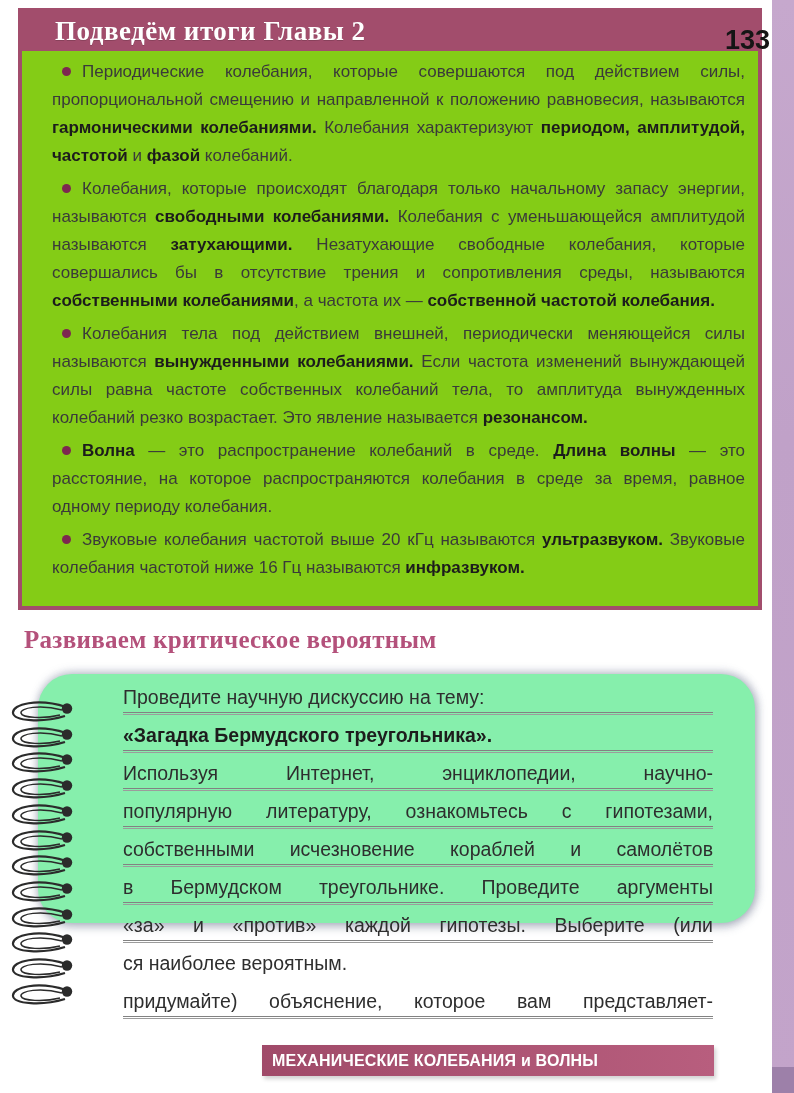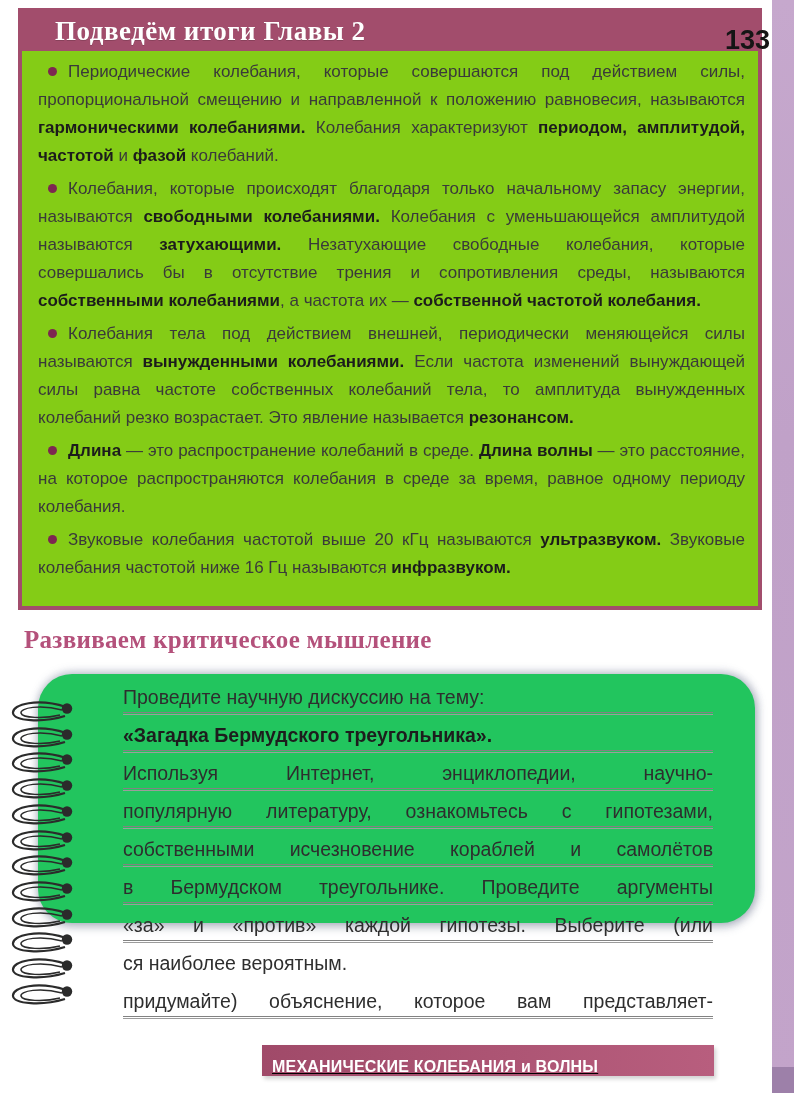--- a/index.html
+++ b/index.html
@@ -31,7 +31,7 @@
   }
   .summary-body{padding:7px 13px 0 16px;}
   .bullet-para{
-    margin:0 0 5px 0;font-size:17px;line-height:28px;color:#3a3a3a;
+    margin:0 0 5px 14px;font-size:17px;line-height:28px;color:#3a3a3a;
     text-align:justify;text-indent:10px;
   }
   .bullet-para b{color:#1c1c1c;}

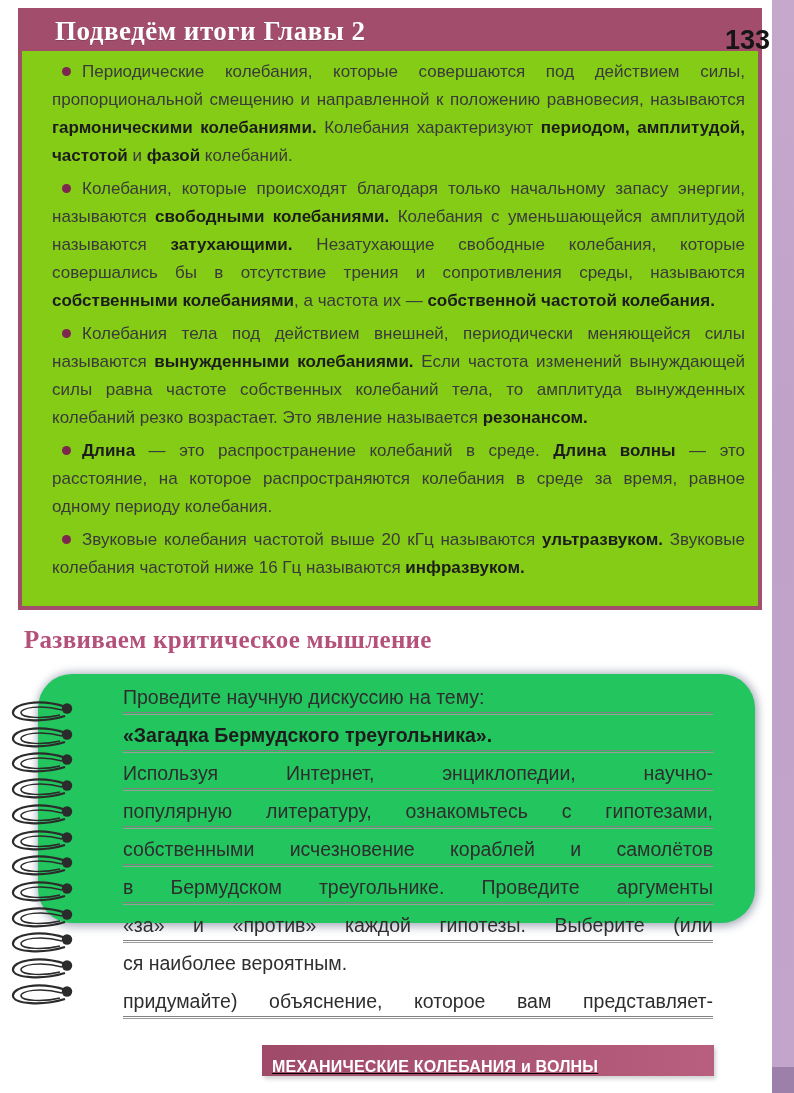--- a/index.html
+++ b/index.html
@@ -94,7 +94,7 @@
       <p class="bullet-para"><span class="bullet-dot"></span><span>Периодические колебания, которые совершаются под действием силы, пропорциональной смещению и направленной к положению равновесия, называются </span><b>гармоническими колебаниями.</b><span> Колебания характеризуют </span><b>периодом, амплитудой, частотой</b><span> и </span><b>фазой</b><span> колебаний.</span></p>
       <p class="bullet-para"><span class="bullet-dot"></span><span>Колебания, которые происходят благодаря только начальному запасу энергии, называются </span><b>свободными колебаниями.</b><span> Колебания с уменьшающейся амплитудой называются </span><b>затухающими.</b><span> Незатухающие свободные колебания, которые совершались бы в отсутствие трения и сопротивления среды, называются </span><b>собственными колебаниями</b><span>, а частота их — </span><b>собственной частотой колебания.</b></p>
       <p class="bullet-para"><span class="bullet-dot"></span><span>Колебания тела под действием внешней, периодически меняющейся силы называются </span><b>вынужденными колебаниями.</b><span> Если частота изменений вынуждающей силы равна частоте собственных колебаний тела, то амплитуда вынужденных колебаний резко возрастает. Это явление называется </span><b>резонансом.</b></p>
-      <p class="bullet-para"><span class="bullet-dot"></span><b>Длина</b><span> — это распространение колебаний в среде. </span><b>Длина волны</b><span> — это расстояние, на которое распространяются колебания в среде за время, равное одному периоду колебания.</span></p>
+      <p class="bullet-para"><span class="bullet-dot"></span><b>Волна</b><span> — это распространение колебаний в среде. </span><b>Длина волны</b><span> — это расстояние, на которое распространяются колебания в среде за время, равное одному периоду колебания.</span></p>
       <p class="bullet-para"><span class="bullet-dot"></span><span>Звуковые колебания частотой выше 20 кГц называются </span><b>ультразвуком.</b><span> Звуковые колебания частотой ниже 16 Гц называются </span><b>инфразвуком.</b></p>
     </div>
 </div>

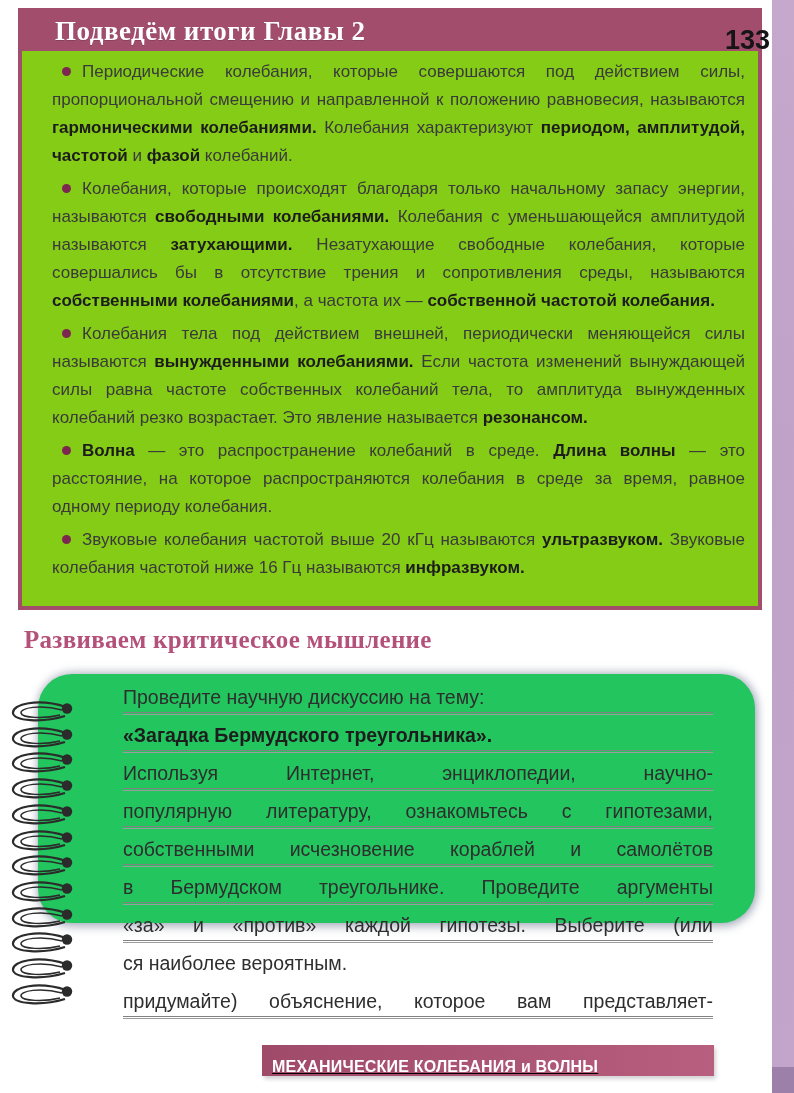--- a/index.html
+++ b/index.html
@@ -99,7 +99,7 @@
     </div>
 </div>
 
-<div class="ct-heading">Развиваем критическое мышление</div>
+<div class="ct-heading">Развиваем критическое вероятным</div>
 
 <div class="notebook">
   <div class="spiral">

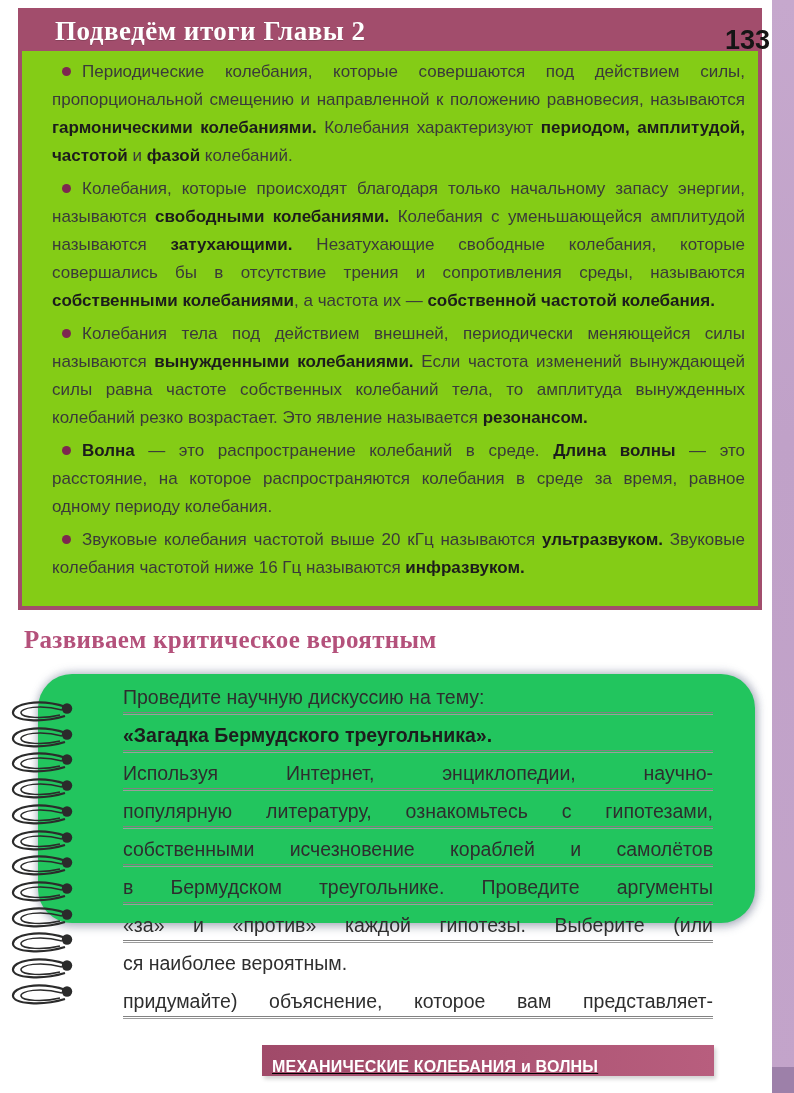--- a/index.html
+++ b/index.html
@@ -47,7 +47,7 @@
   }
   .notebook{
     position:absolute;left:38px;top:674px;width:717px;height:249px;
-    background:#22c55e;border-radius:34px;
+    background:#86efac;border-radius:34px;
     box-shadow:0 4px 10px rgba(110,120,145,.45),0 -3px 8px rgba(110,120,145,.28),
                4px 0 8px rgba(110,120,145,.22);
   }

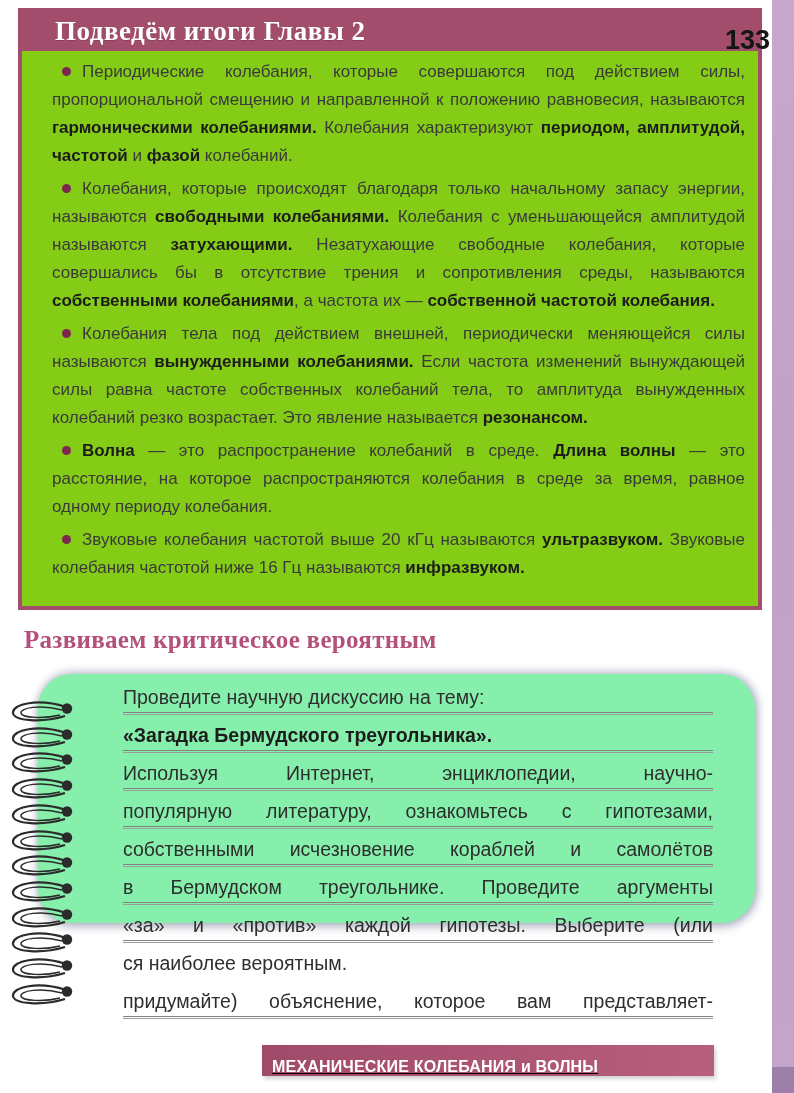--- a/index.html
+++ b/index.html
@@ -69,7 +69,7 @@
   .footer-bar{
     position:absolute;left:262px;top:1045px;width:452px;height:31px;
     background:linear-gradient(90deg,#a04a69 0%,#ad5574 55%,#b85e7e 100%);
-    display:flex;align-items:flex-end;box-shadow:2px 3px 4px rgba(0,0,0,.18);text-decoration:underline;
+    display:flex;align-items:center;box-shadow:2px 3px 4px rgba(0,0,0,.18);
   }
   .footer-label{
     color:#ffffff;font-weight:bold;font-size:16px;letter-spacing:.2px;

